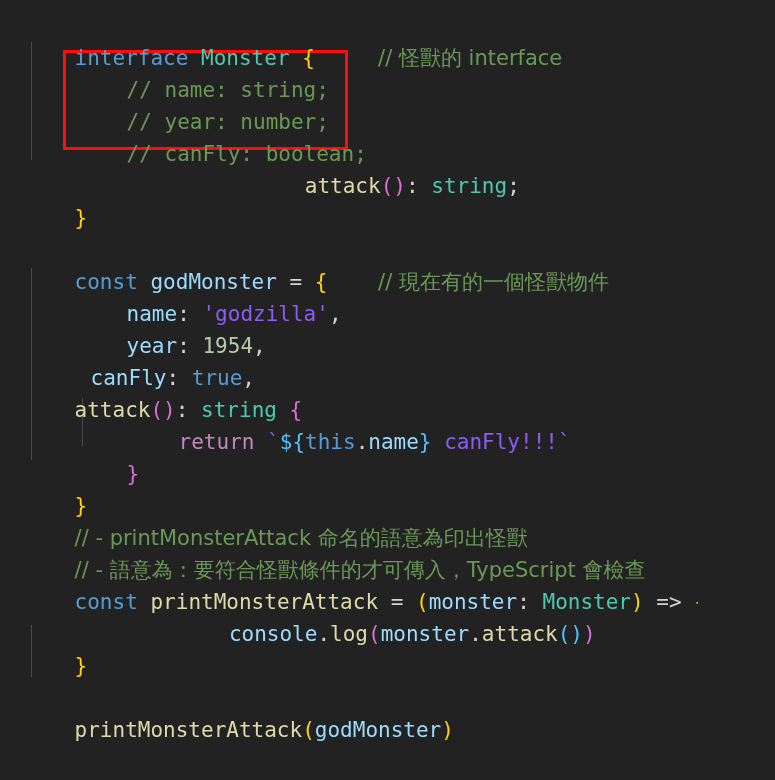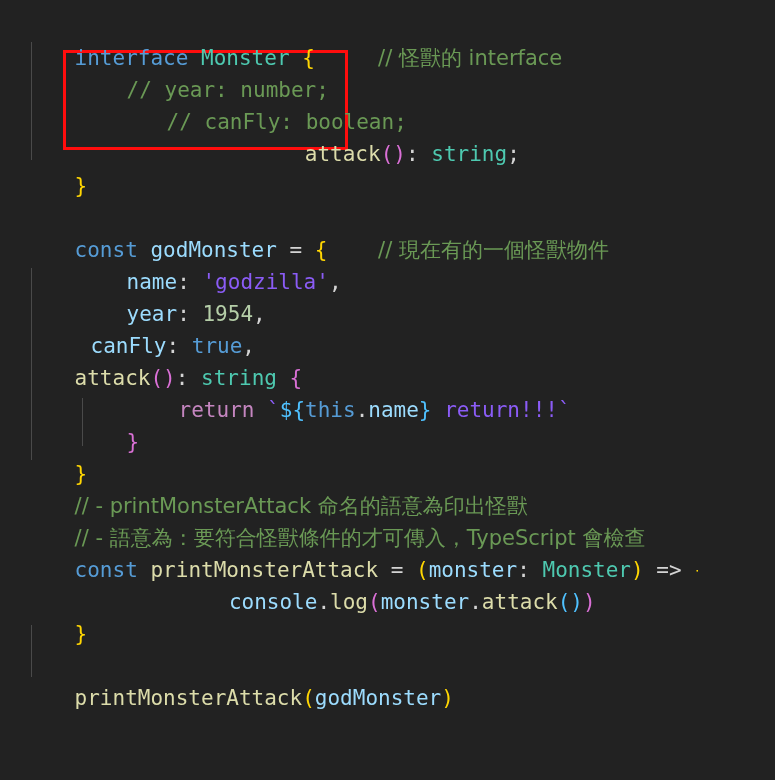--- a/index.html
+++ b/index.html
@@ -75,6 +75,9 @@
     <span class="tok kw">interface</span><span class="plain"> </span><span class="tok type">Monster</span><span class="plain"> </span><span class="tok brace-y">{</span><span class="plain">     </span><span class="tok cmt cjk">// 怪獸的 interface</span>
   </div>
 
+  <div class="code-line" style="padding-left:76px;">
+    <span class="tok cmt">// name: string;</span>
+  </div>
 
   <div class="code-line" style="padding-left:76px;">
     <span class="tok cmt">// year: number;</span>

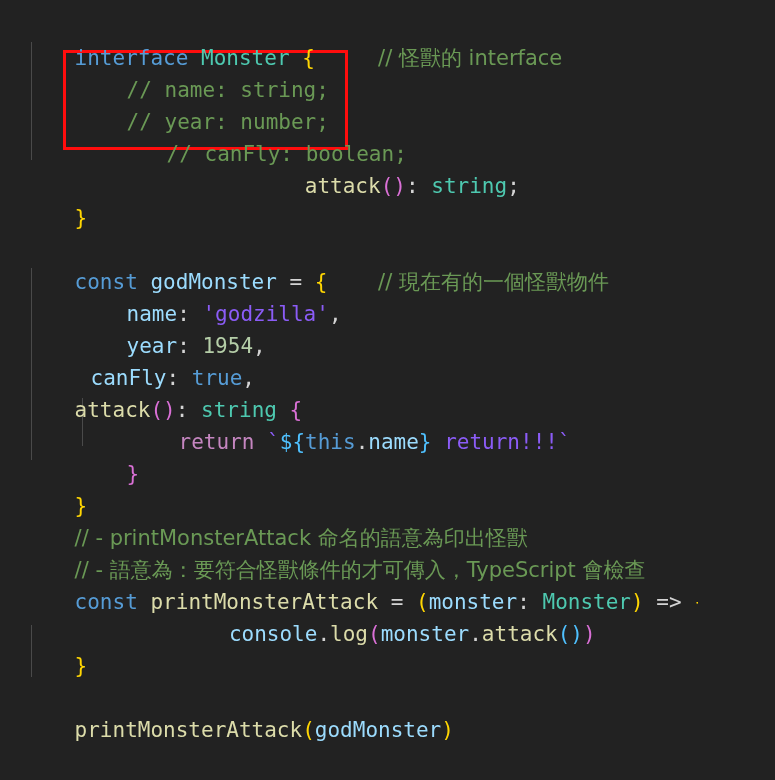--- a/index.html
+++ b/index.html
@@ -83,7 +83,7 @@
     <span class="tok cmt">// year: number;</span>
   </div>
 
-  <div class="code-line" style="padding-left:76px;margin-left:40px;">
+  <div class="code-line" style="padding-left:76px;">
     <span class="tok cmt">// canFly: boolean;</span>
   </div>
 

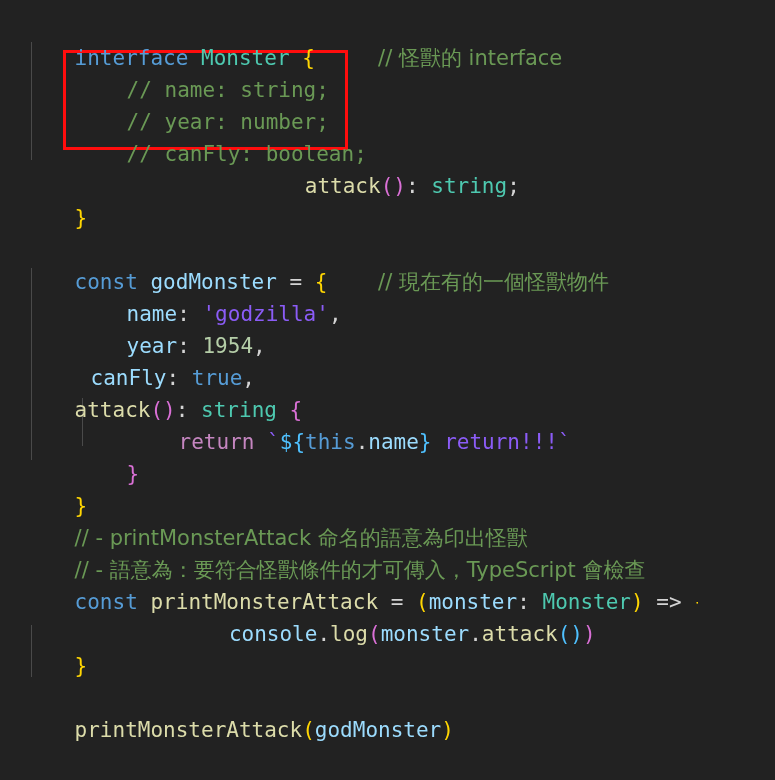--- a/index.html
+++ b/index.html
@@ -118,7 +118,7 @@
   </div>
 
   <div class="code-line" style="padding-left:128px;">
-    <span class="tok ctl">return</span><span class="plain"> </span><span class="tok str">`</span><span class="tok brace-b">${</span><span class="tok kw">this</span><span class="tok plain">.</span><span class="tok prop">name</span><span class="tok brace-b">}</span><span class="tok str"> return!!!</span><span class="tok str">`</span>
+    <span class="tok ctl">return</span><span class="plain"> </span><span class="tok str">`</span><span class="tok brace-b">${</span><span class="tok kw">this</span><span class="tok plain">.</span><span class="tok prop">name</span><span class="tok brace-b">}</span><span class="tok str"> canFly!!!</span><span class="tok str">`</span>
   </div>
 
   <div class="code-line" style="padding-left:76px;">

